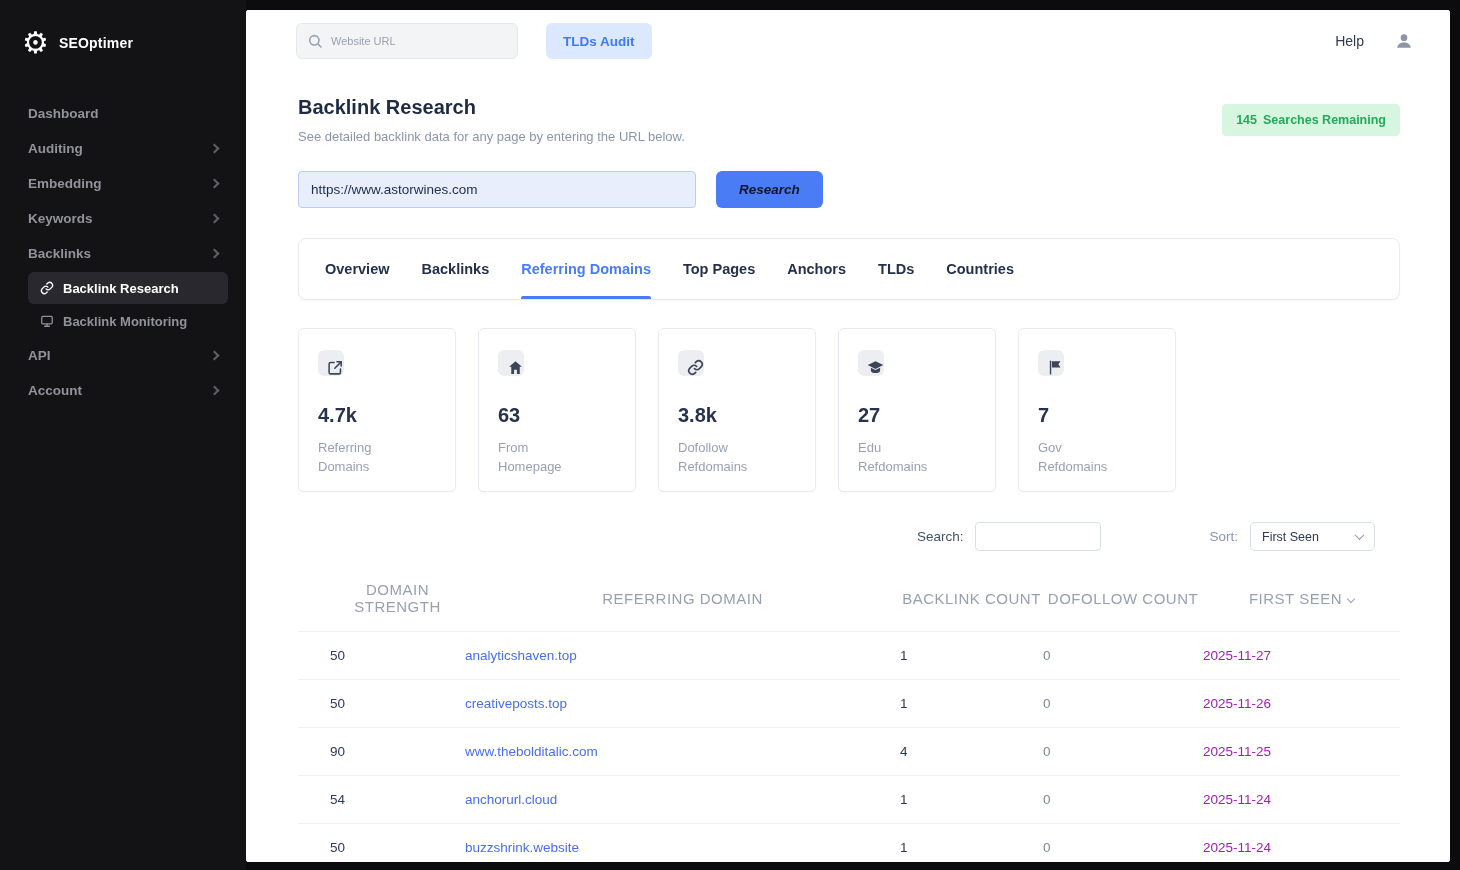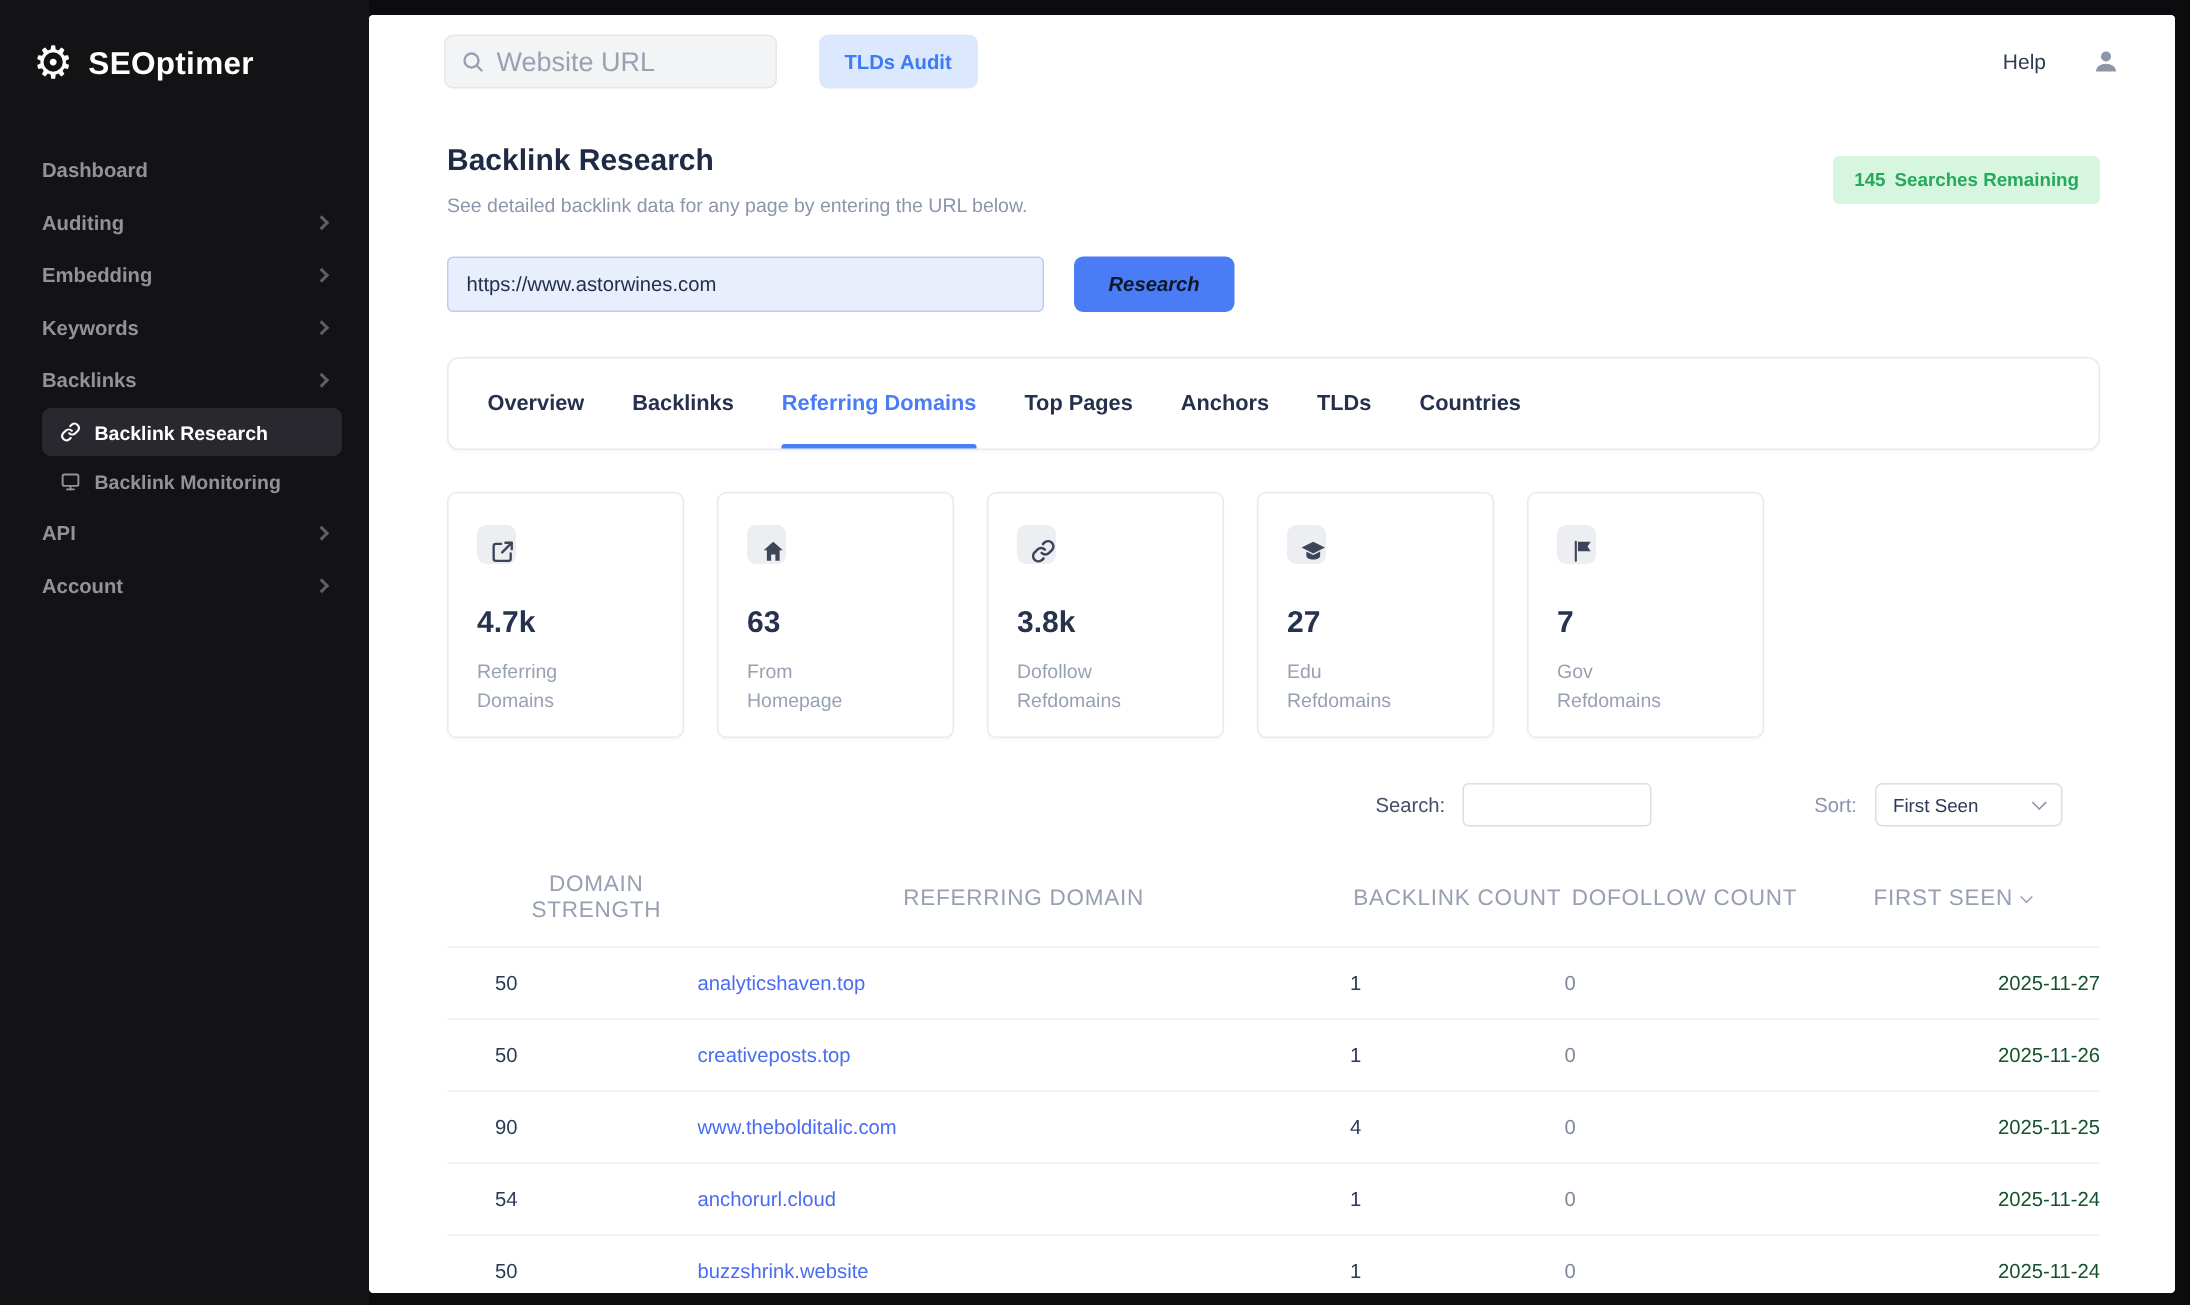--- a/index.html
+++ b/index.html
@@ -12,7 +12,7 @@
   .sidebar { width:246px; flex-shrink:0; background:#131316; padding:14px 0 0 0; }
   .logo-row { display:flex; align-items:center; gap:10px; padding:14px 22px 10px 22px; cursor:pointer; }
   .logo-glyph { color:#fff; font-size:30px; line-height:1; }
-  .logo-text { color:#fff; font-size:21px; font-weight:700; letter-spacing:.2px; }
+  .logo-text { color:#fff; font-size:14px; font-weight:700; letter-spacing:.2px; }
   .menu { margin-top:28px; padding:0 18px; }
   .menu-item { display:flex; align-items:center; justify-content:space-between; height:35px;
                padding:0 10px; color:#92929b; font-size:13.5px; font-weight:700; cursor:pointer; border-radius:6px; }

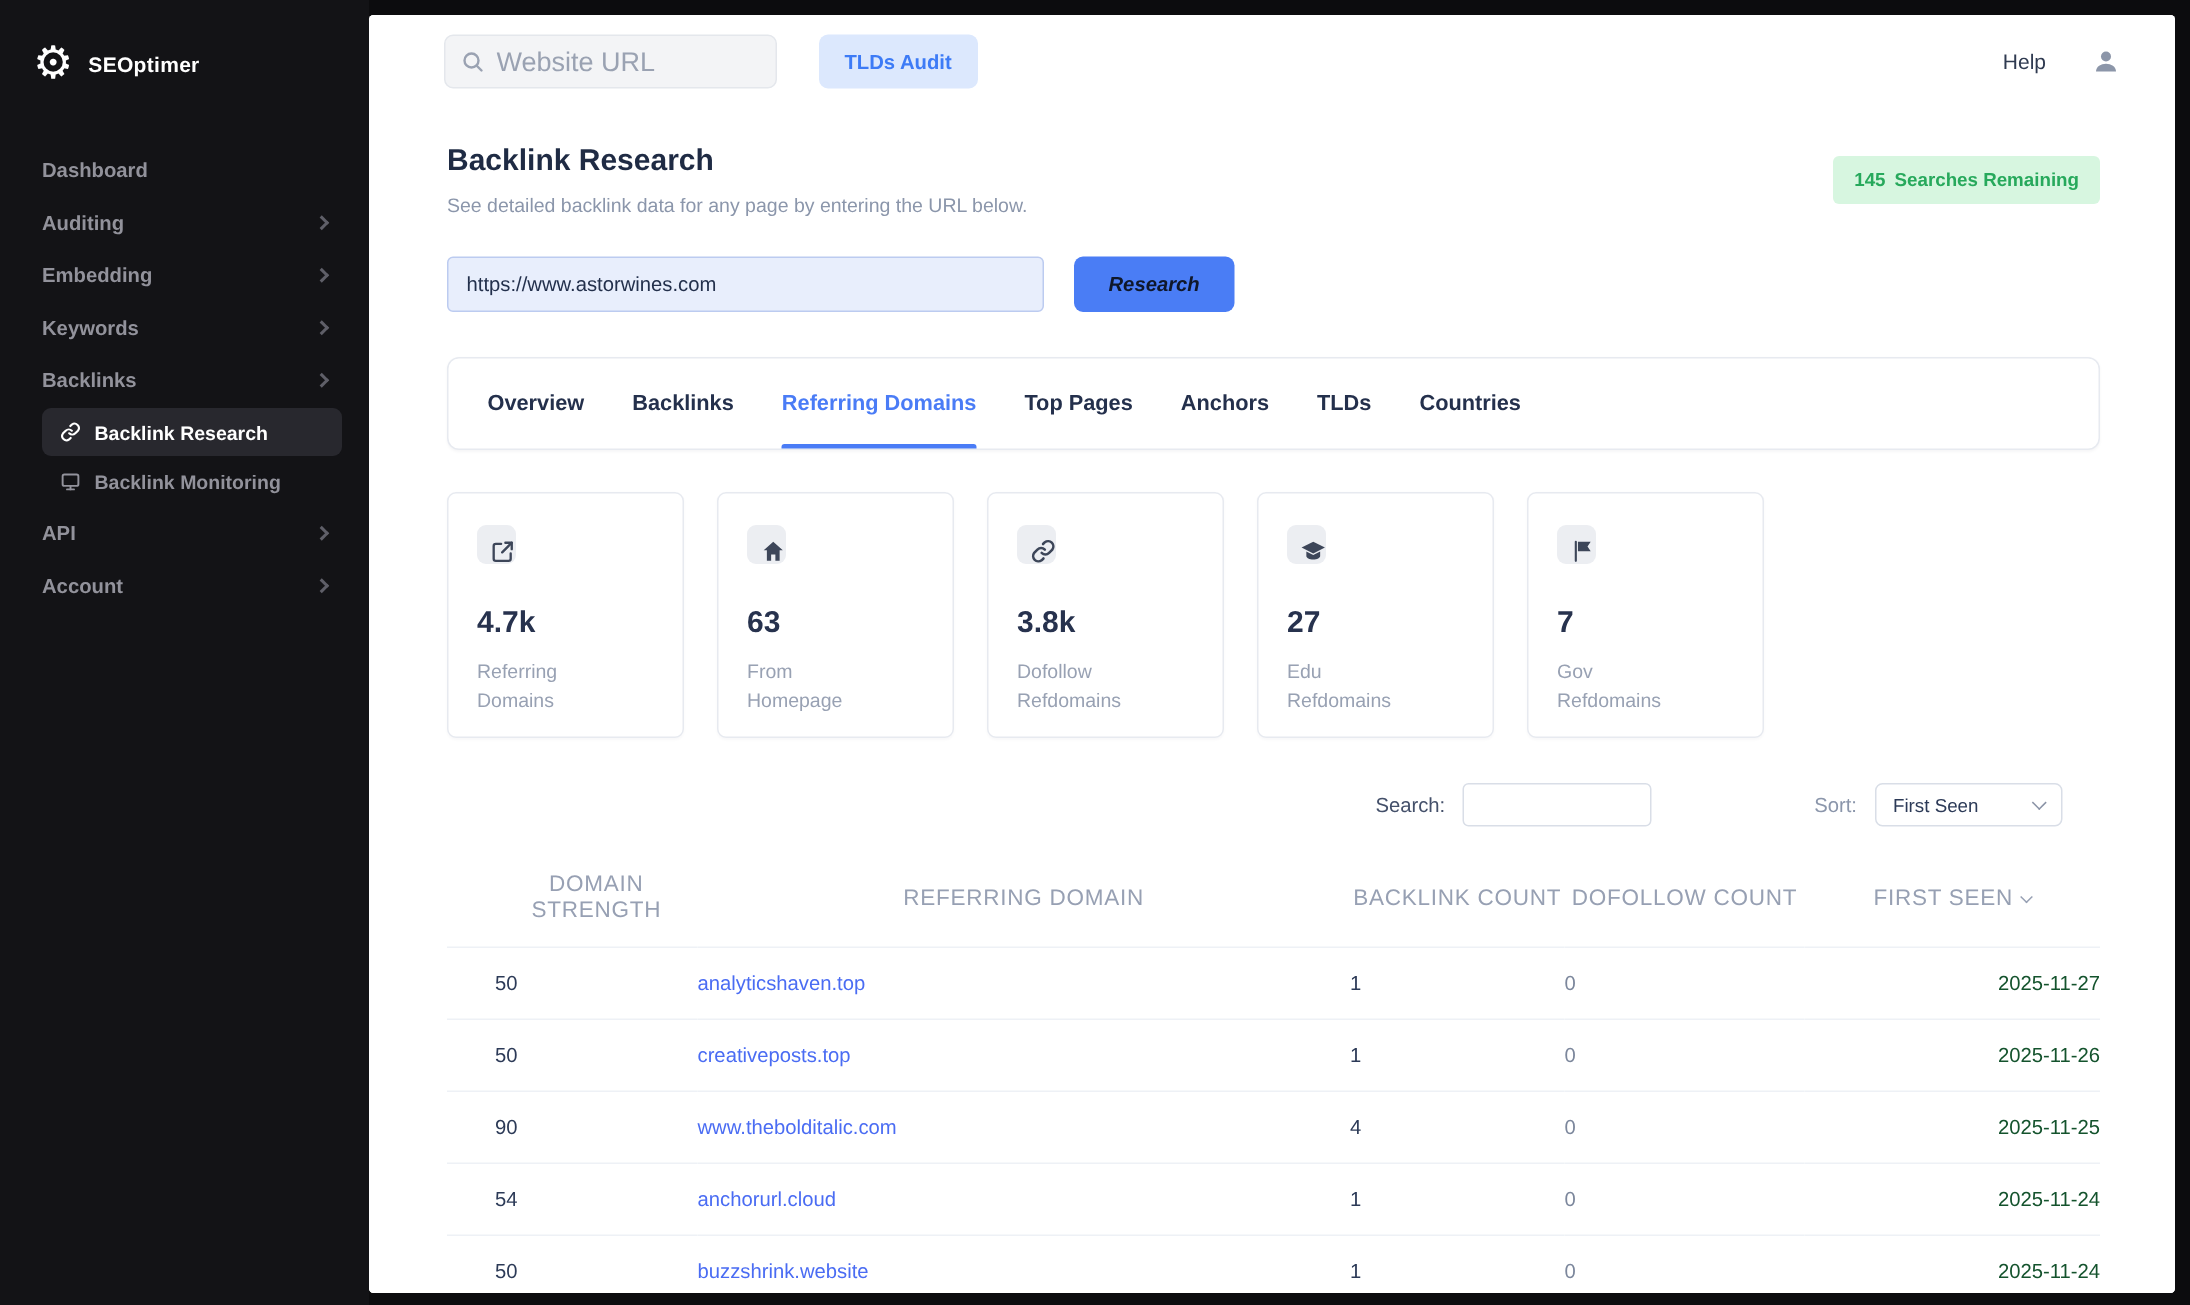--- a/index.html
+++ b/index.html
@@ -32,7 +32,7 @@
   .search-box { position:relative; width:222px; }
   .search-box svg { position:absolute; left:11px; top:10px; }
   .search-box input { width:100%; height:36px; background:#f3f4f6; border:1px solid #e4e7ec; border-radius:6px;
-                      padding:0 10px 0 34px; font-size:18px; color:#3a445a; font-family:inherit; outline:none; }
+                      padding:0 10px 0 34px; font-size:11px; color:#3a445a; font-family:inherit; outline:none; }
   .search-box input::placeholder { color:#9aa2b2; }
   .quick-audit { margin-left:28px; height:36px; padding:0 17px; background:#dce8fd; color:#3d7bf6;
                  border:none; border-radius:6px; font-size:13.5px; font-weight:700; font-family:inherit; cursor:pointer; }

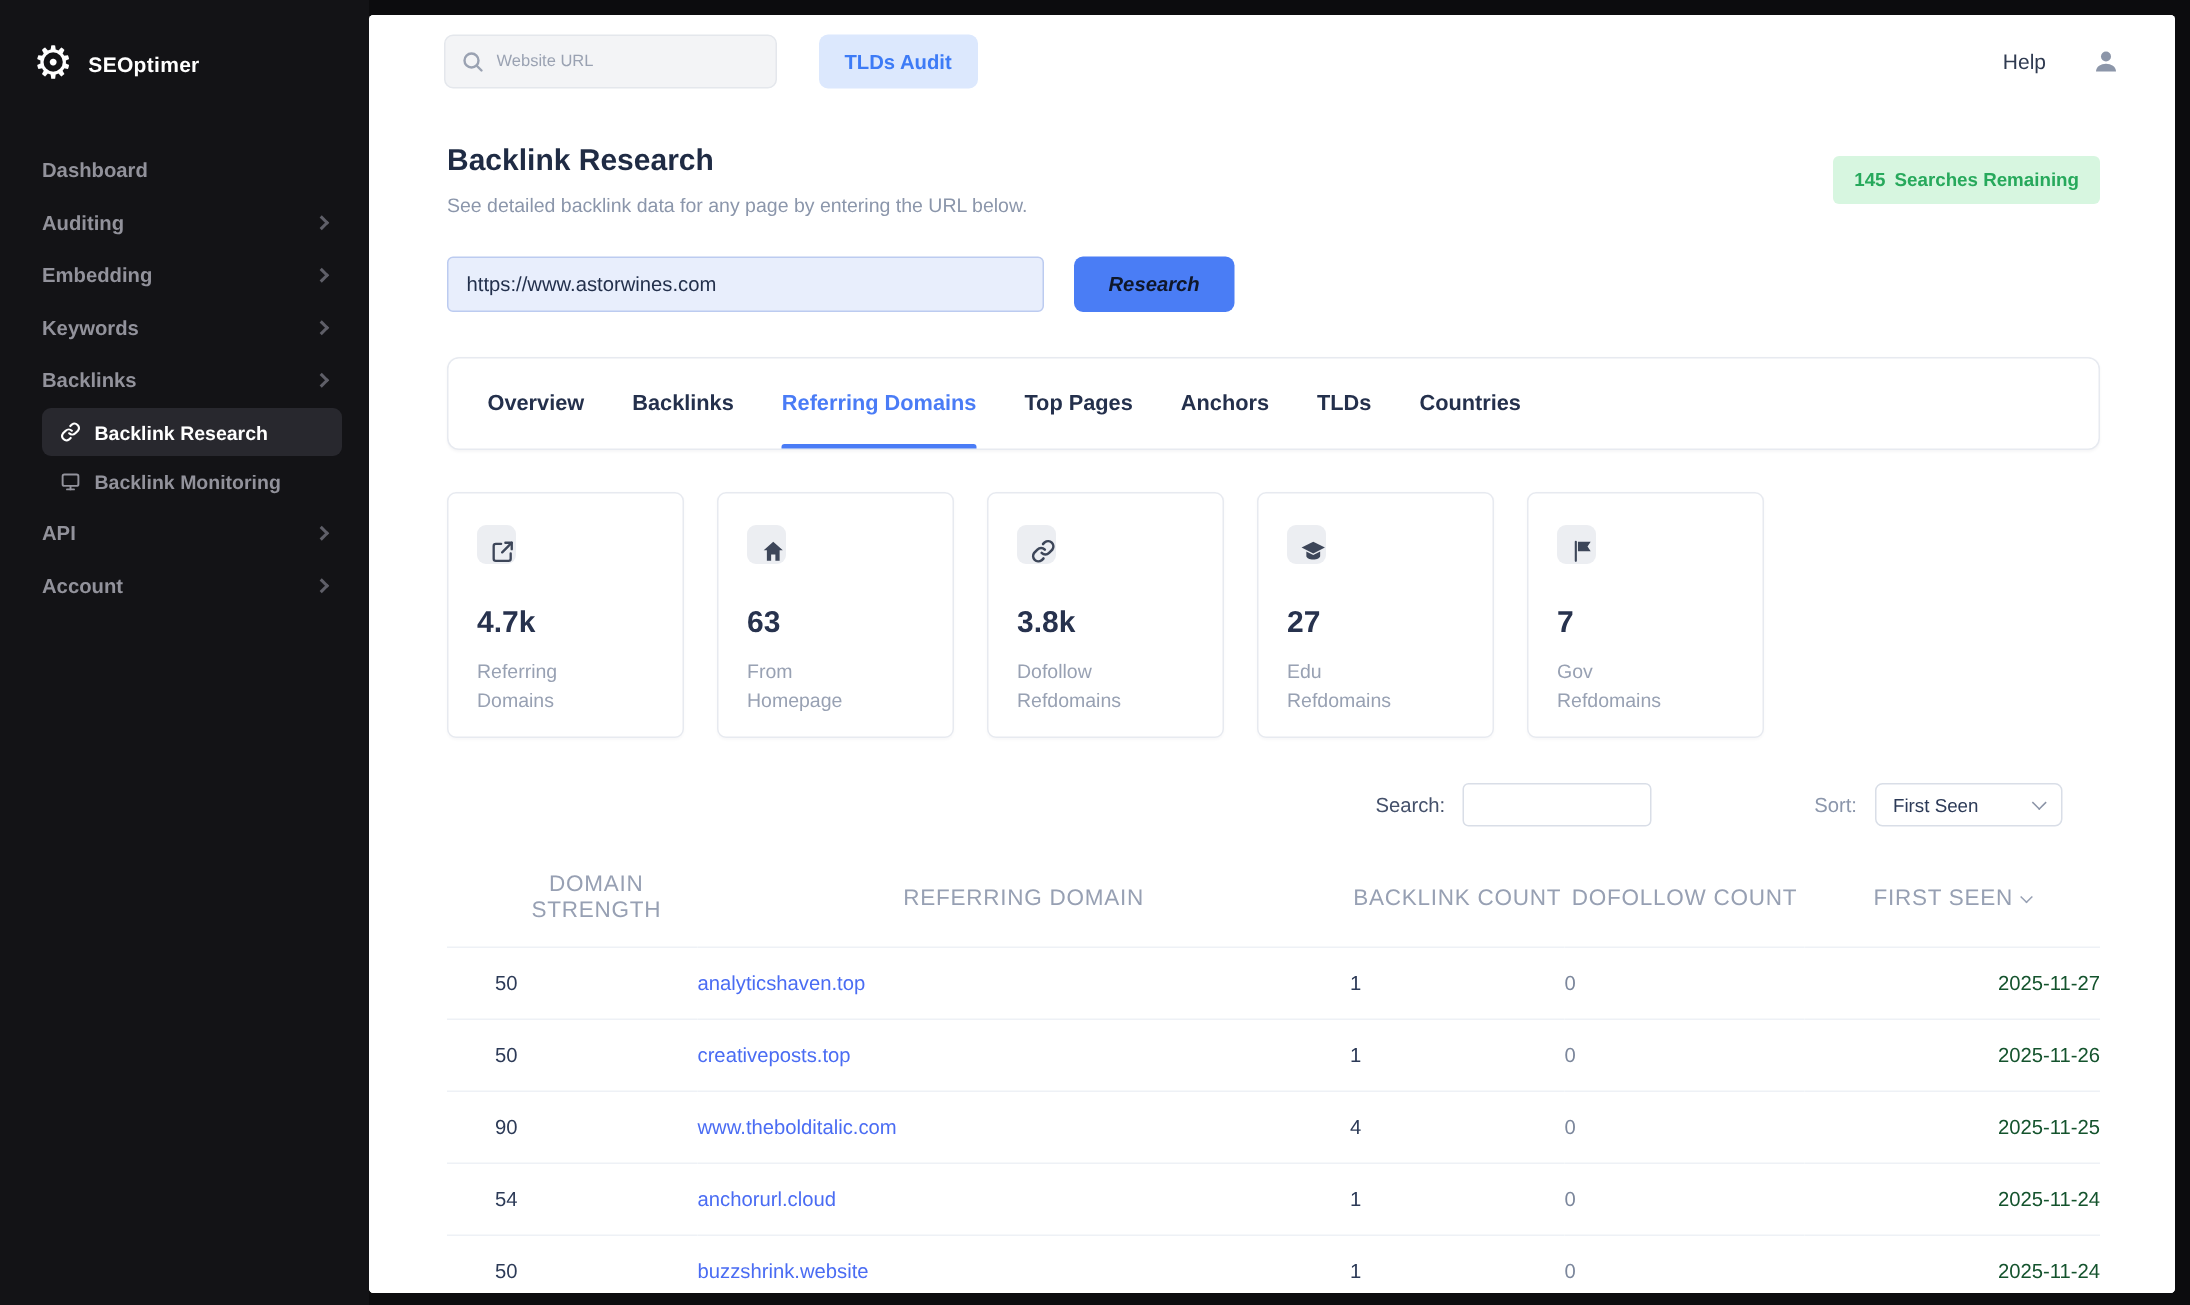--- a/index.html
+++ b/index.html
@@ -98,7 +98,7 @@
   .cell-domain a { color:#4a6cf3; text-decoration:none; cursor:pointer; }
   .cell-count { color:#2c3a57; }
   .cell-dofollow { color:#7c879c; }
-  .cell-date { color:#14532d;text-align:right; }
+  .cell-date { color:#a21caf; }
   .th-sort { display:inline-block; width:6px; height:6px; border-right:1.5px solid #97a0b3;
              border-bottom:1.5px solid #97a0b3; transform:rotate(45deg); margin-left:6px; vertical-align:2px; }
 </style>

